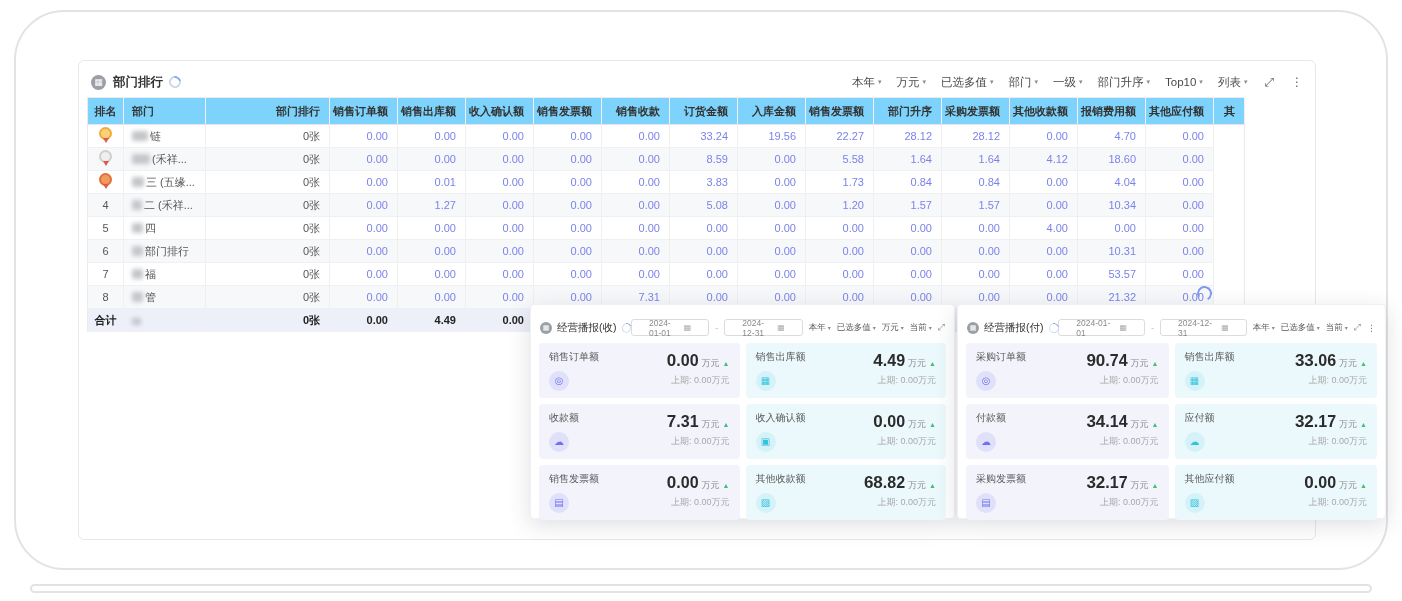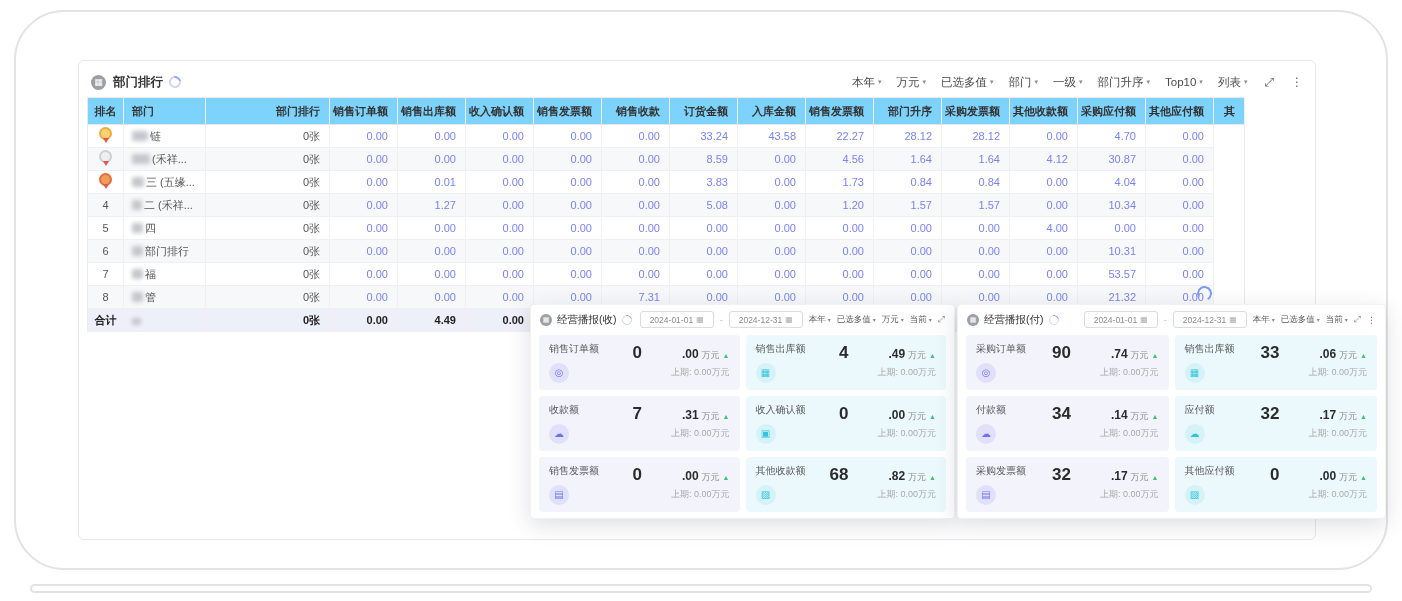--- a/index.html
+++ b/index.html
@@ -179,7 +179,7 @@
             <th class="al-r">部门升序</th>
             <th class="al-r">采购发票额</th>
             <th class="al-r">其他收款额</th>
-            <th class="al-r">采购应付额</th>
+            <th class="al-r">报销费用额</th>
             <th class="al-r">其他应付额</th>
             <th class="al-r">其</th>
           </tr>

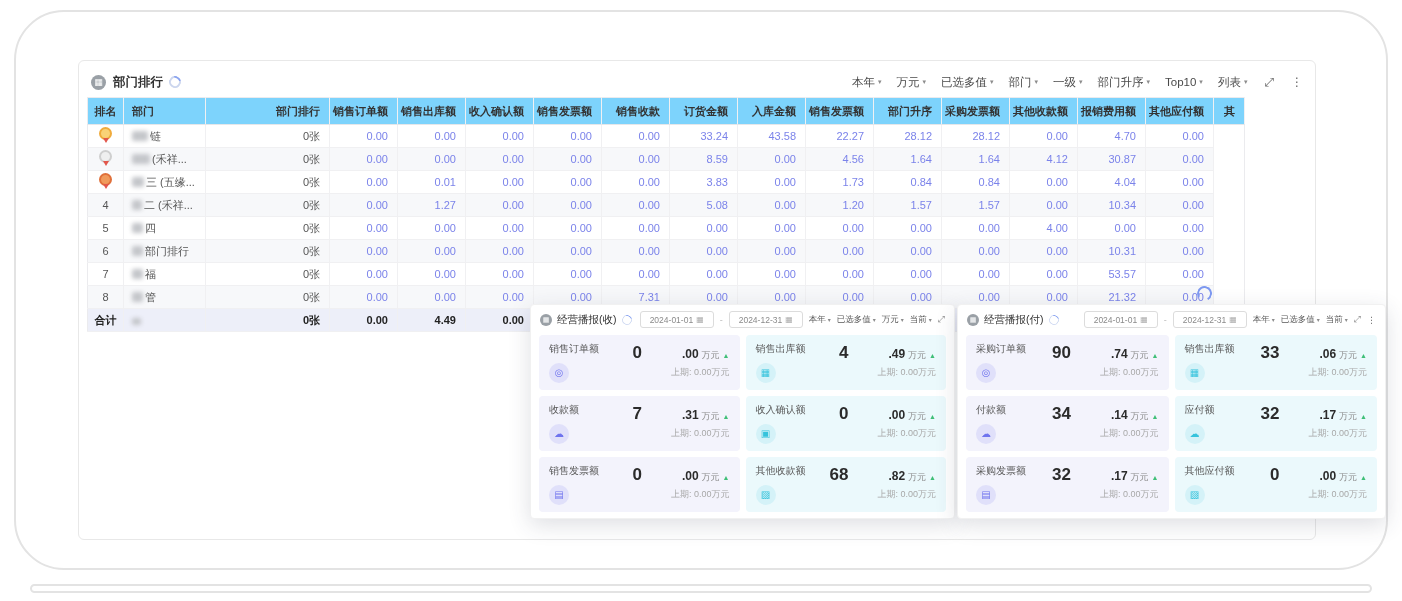--- a/index.html
+++ b/index.html
@@ -195,7 +195,7 @@
             <td class="al-r num">0.00</td>
             <td class="al-r num">0.00</td>
             <td class="al-r num">33.24</td>
-            <td class="al-r num">43.58</td>
+            <td class="al-r num">19.56</td>
             <td class="al-r num">22.27</td>
             <td class="al-r num">28.12</td>
             <td class="al-r num">28.12</td>

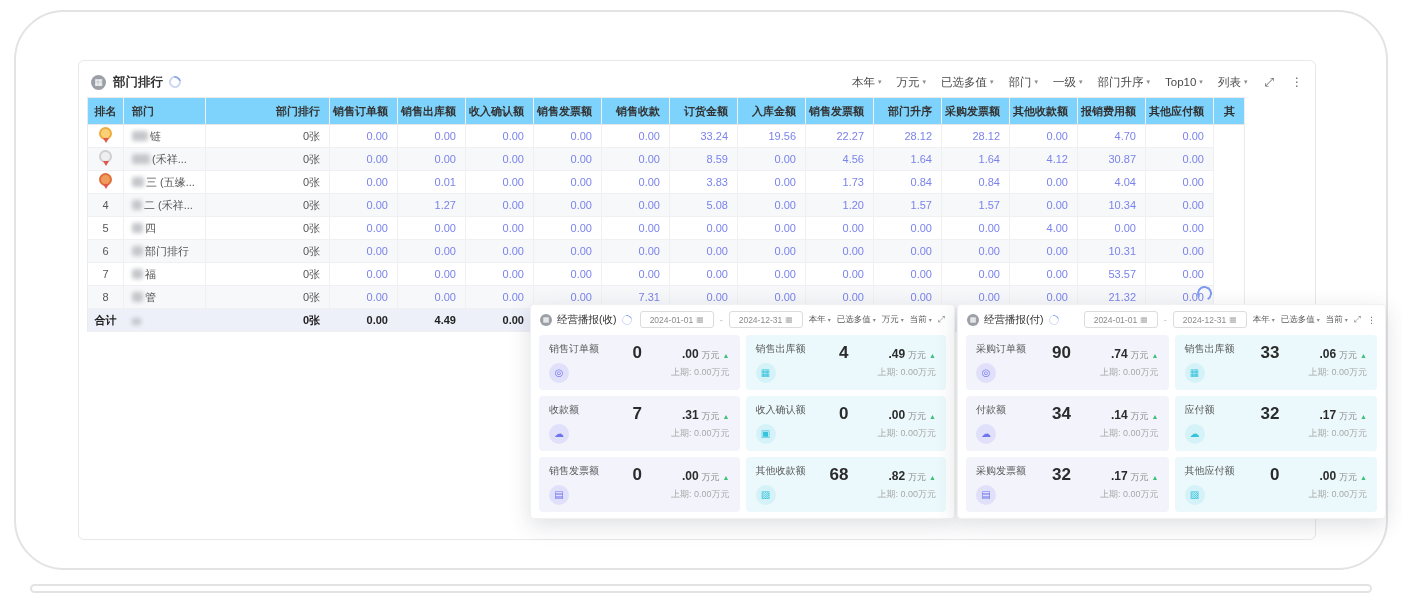--- a/index.html
+++ b/index.html
@@ -214,7 +214,7 @@
             <td class="al-r num">0.00</td>
             <td class="al-r num">8.59</td>
             <td class="al-r num">0.00</td>
-            <td class="al-r num">4.56</td>
+            <td class="al-r num">5.58</td>
             <td class="al-r num">1.64</td>
             <td class="al-r num">1.64</td>
             <td class="al-r num">4.12</td>

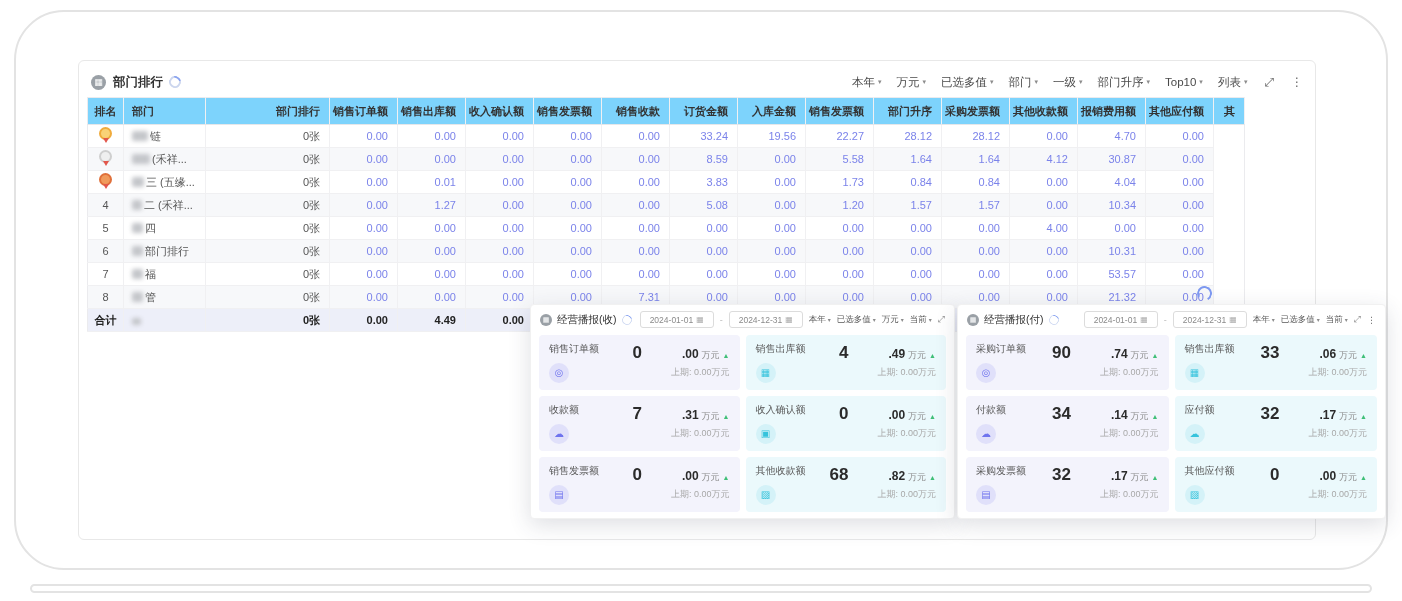--- a/index.html
+++ b/index.html
@@ -218,7 +218,7 @@
             <td class="al-r num">1.64</td>
             <td class="al-r num">1.64</td>
             <td class="al-r num">4.12</td>
-            <td class="al-r num">30.87</td>
+            <td class="al-r num">18.60</td>
             <td class="al-r num">0.00</td>
           </tr>
           <tr>

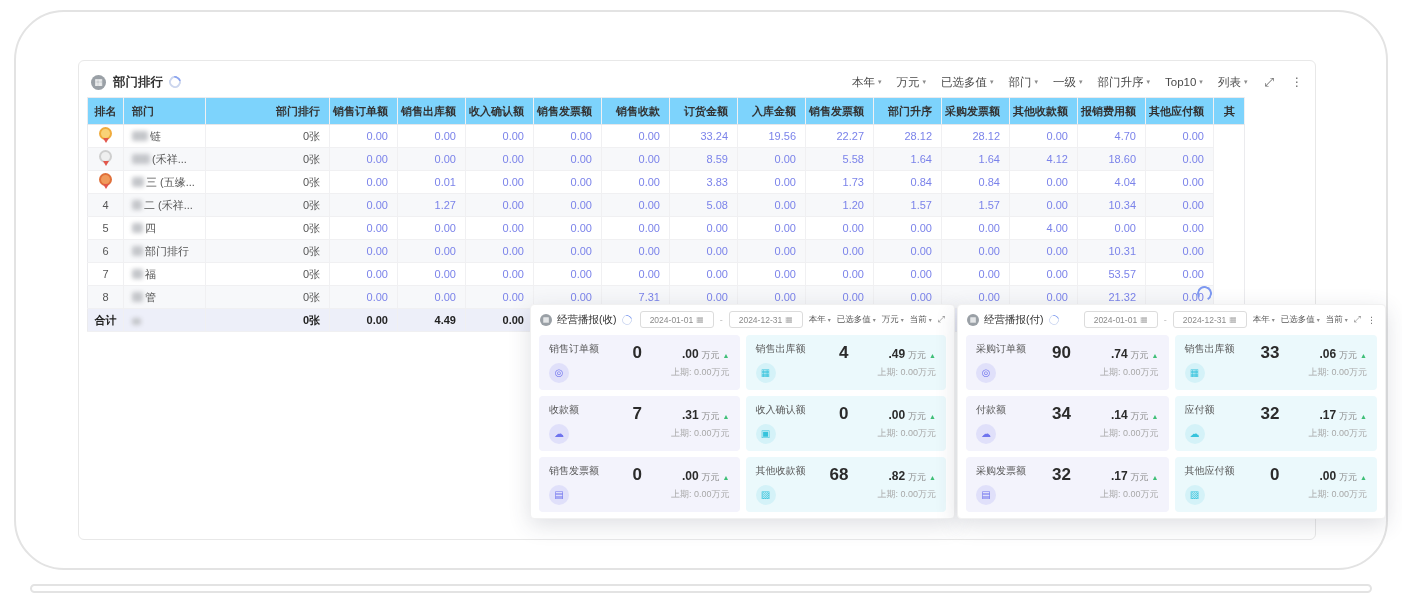--- a/index.html
+++ b/index.html
@@ -60,7 +60,7 @@
     border:1px solid #f1f1f1; box-shadow:0 6px 22px rgba(50,55,80,.16); z-index:5; }
   .panel.left  { left:530px; width:425px; }
   .panel.right { left:957px; width:429px; }
-  .p-head { height:29px; display:flex; align-items:center; padding:0 9px; }
+  .p-head { height:29px; display:flex; align-items:center; padding:0 9px;margin-top:8px; }
   .p-grid-icon { width:12px; height:12px; border-radius:50%; background:#9aa0a6; color:#fff;
     font-size:7px; line-height:12px; text-align:center; flex:0 0 auto; }
   .p-title { font-size:10.5px; color:#333; margin:0 5px; white-space:nowrap; }

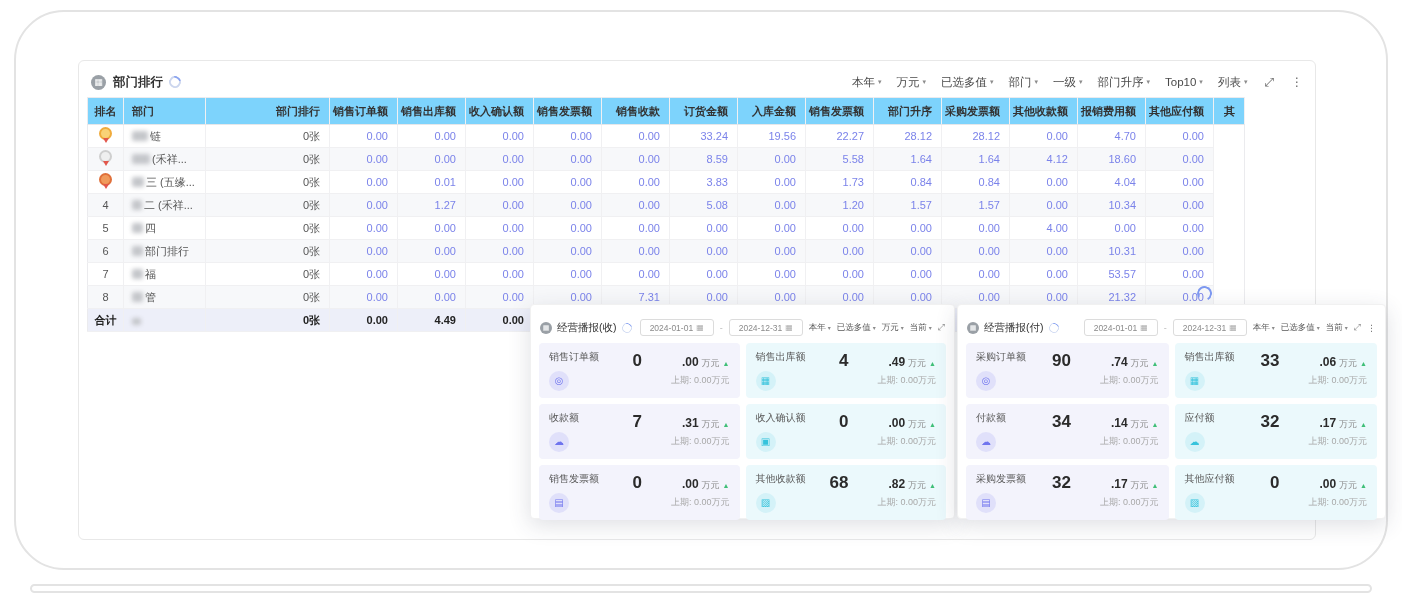--- a/index.html
+++ b/index.html
@@ -68,7 +68,7 @@
     border-top-color:#7f9bf0; transform:rotate(30deg); }
   .p-right { margin-left:auto; display:flex; align-items:center; gap:6px; }
   .date-box { display:inline-flex; align-items:center; gap:3px; border:1px solid #dcdcdc;
-    border-radius:3px; padding:1px 9px; height:17px; font-size:8.5px; color:#8a8a8a; cursor:pointer; }
+    border-radius:3px; padding:1px 17px; height:17px; font-size:8.5px; color:#8a8a8a; cursor:pointer; }
   .cal-ico { font-size:8px; color:#aaa; }
   .date-sep { font-size:9px; color:#bbb; }
   .p-filter { display:inline-flex; align-items:center; gap:2px; font-size:8.5px; color:#595959;

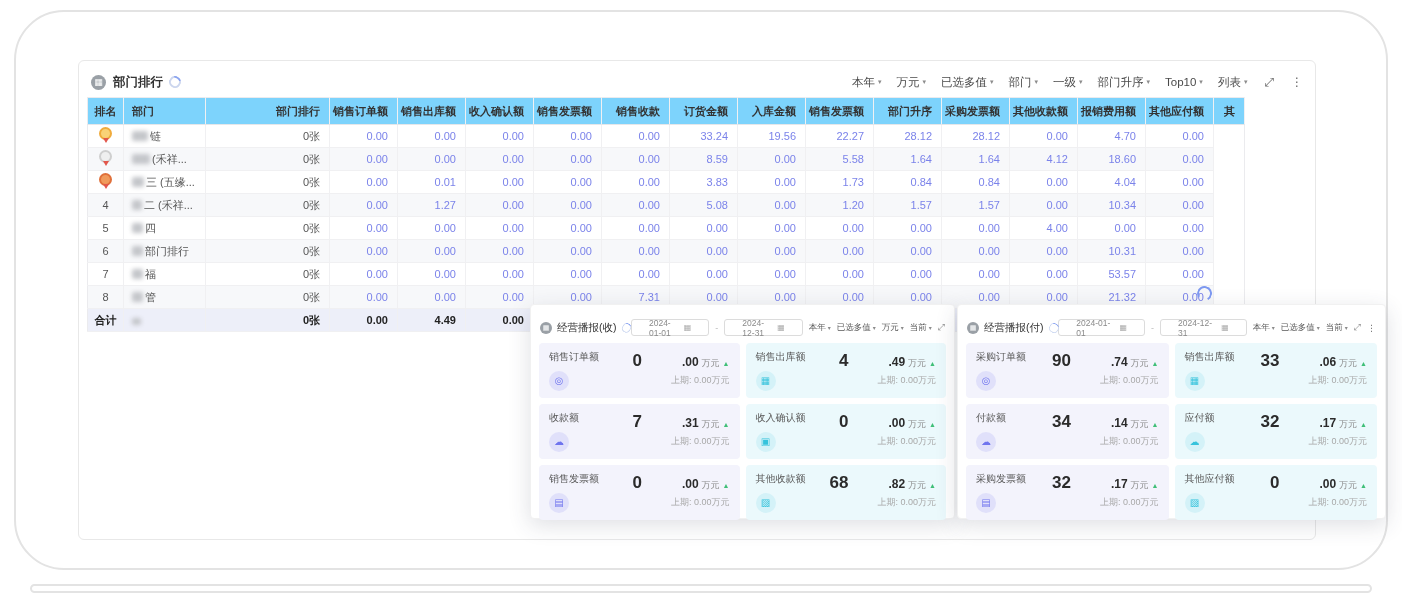--- a/index.html
+++ b/index.html
@@ -86,7 +86,7 @@
   .cyan   .card-ico { background:#d4f2f8; color:#35c3dc; }
   .card-val { position:absolute; right:10px; top:8px; text-align:right; white-space:nowrap; }
   .v-int { font-size:17px; font-weight:700; color:#2b2b2b; }
-  .v-dec { font-size:12px; font-weight:700; color:#2b2b2b;padding-left:40px; }
+  .v-dec { font-size:16px; font-weight:700; color:#2b2b2b; }
   .v-unit { font-size:9px; color:#8c8c8c; margin-left:3px; }
   .v-arrow { font-size:7px; color:#3fbf77; margin-left:3px; }
   .v-prev { position:absolute; right:10px; top:31px; font-size:9px; color:#a8a8a8; white-space:nowrap; }

